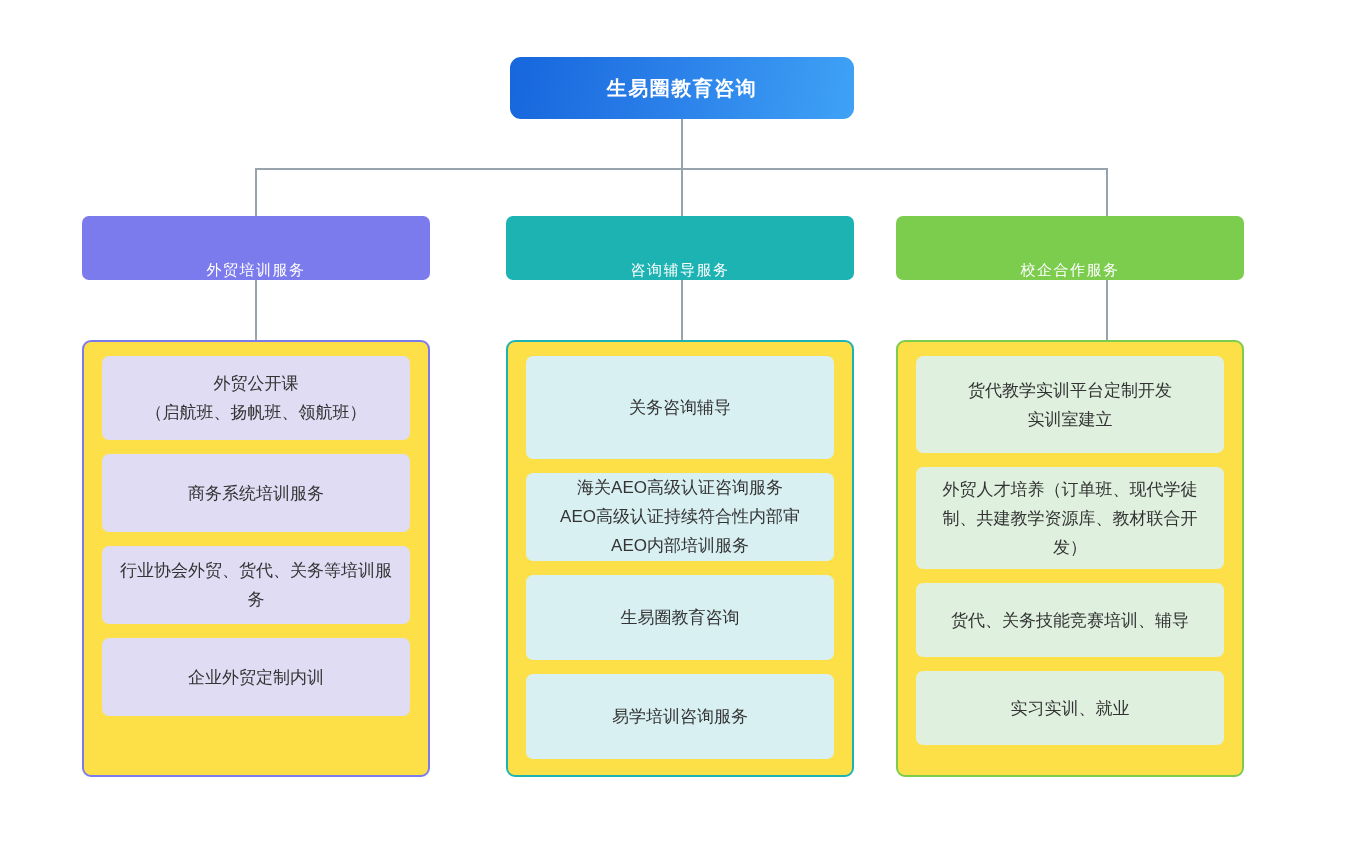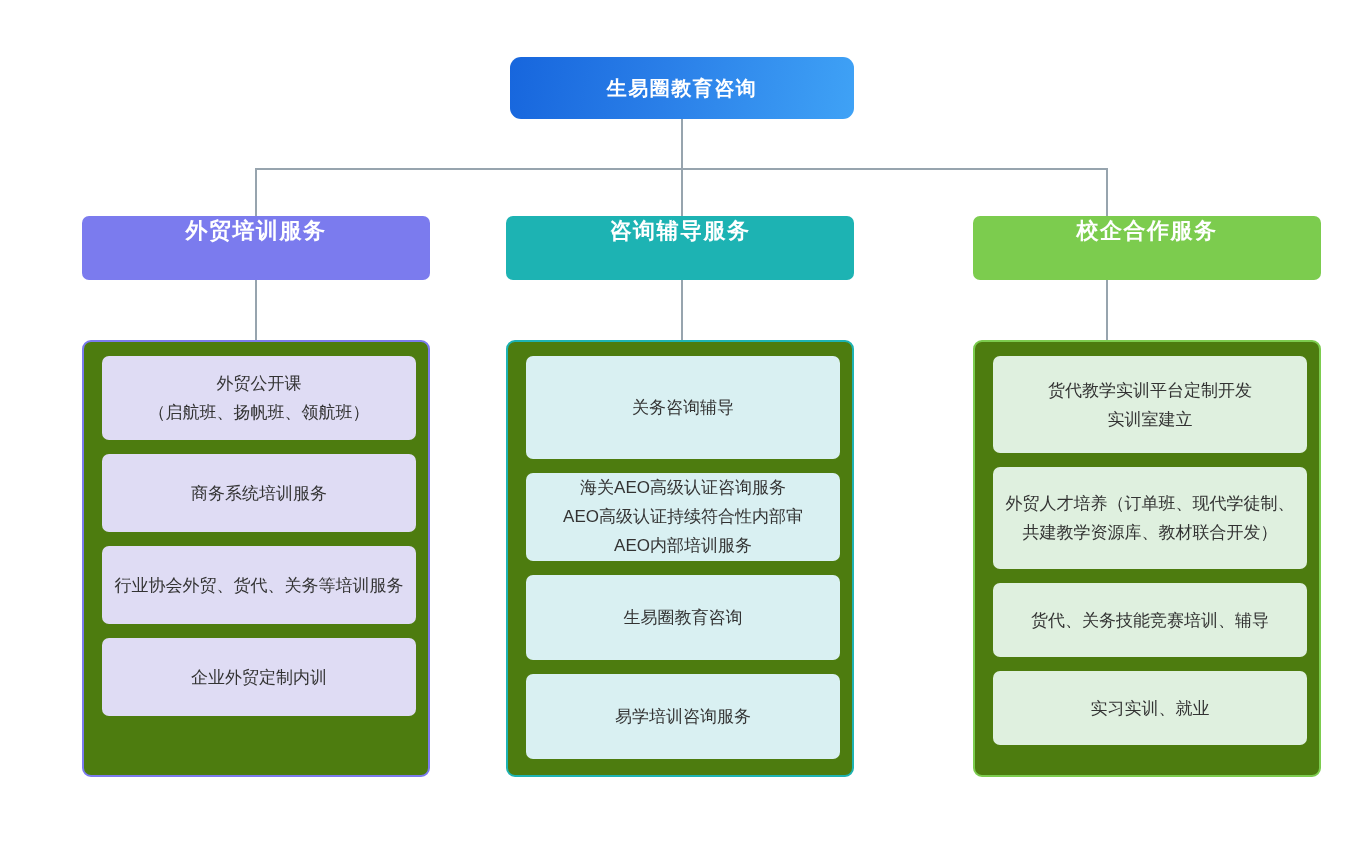--- a/index.html
+++ b/index.html
@@ -69,11 +69,11 @@
     height: 64px;
     border-radius: 7px;
     display: flex;
-    align-items: flex-start;
+    align-items: flex-end;
     justify-content: center;
     color: #ffffff;
-    font-size: 22px;
-    font-weight: bold;
+    font-size: 15px;
+    font-weight: normal;
     letter-spacing: 1.5px;
     box-sizing: border-box;
   }

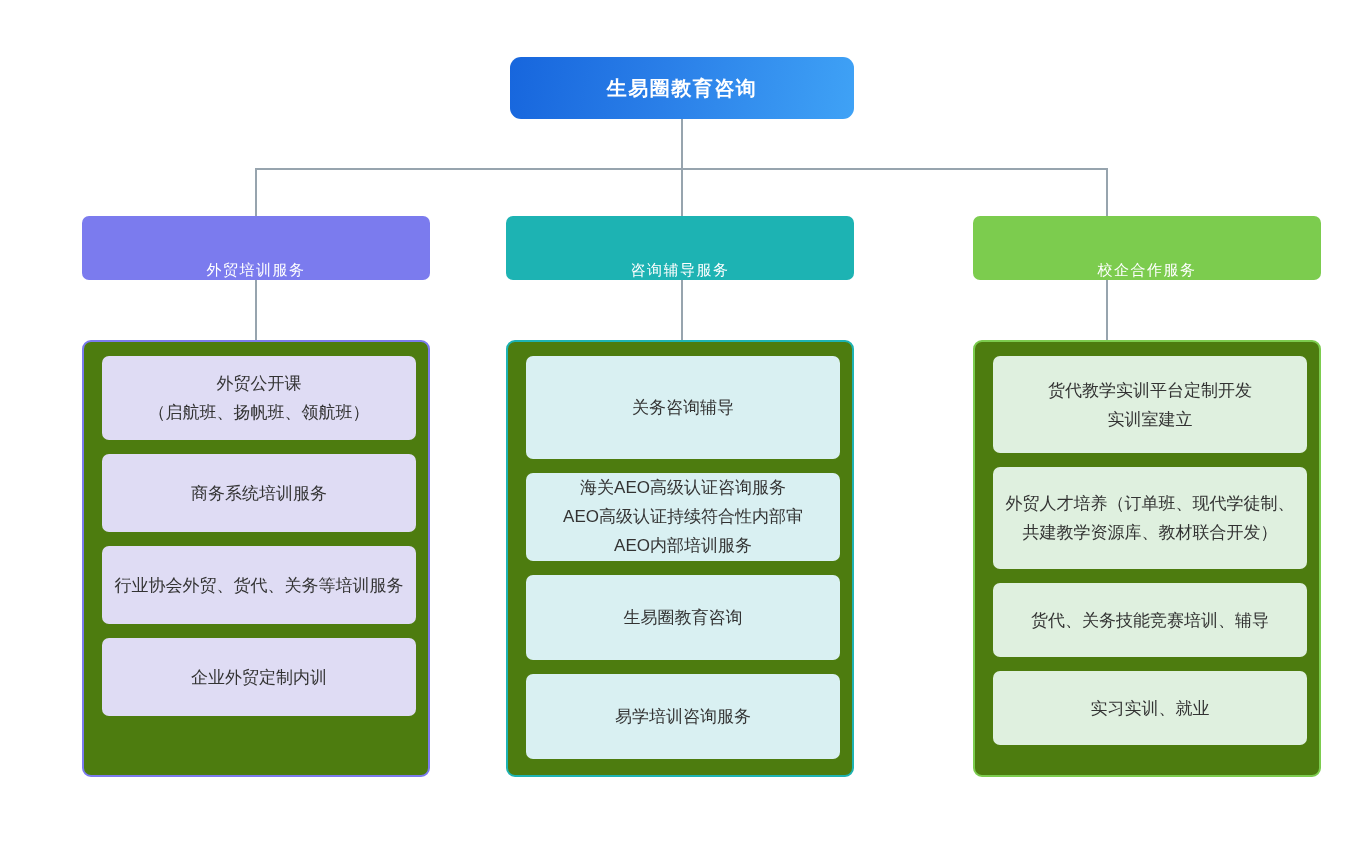--- a/index.html
+++ b/index.html
@@ -63,7 +63,7 @@
   }
   .branch-1 { left: 82px; }
   .branch-2 { left: 506px; }
-  .branch-3 { left: 973px; }
+  .branch-3 { left: 896px; }
 
   .branch-header {
     height: 64px;

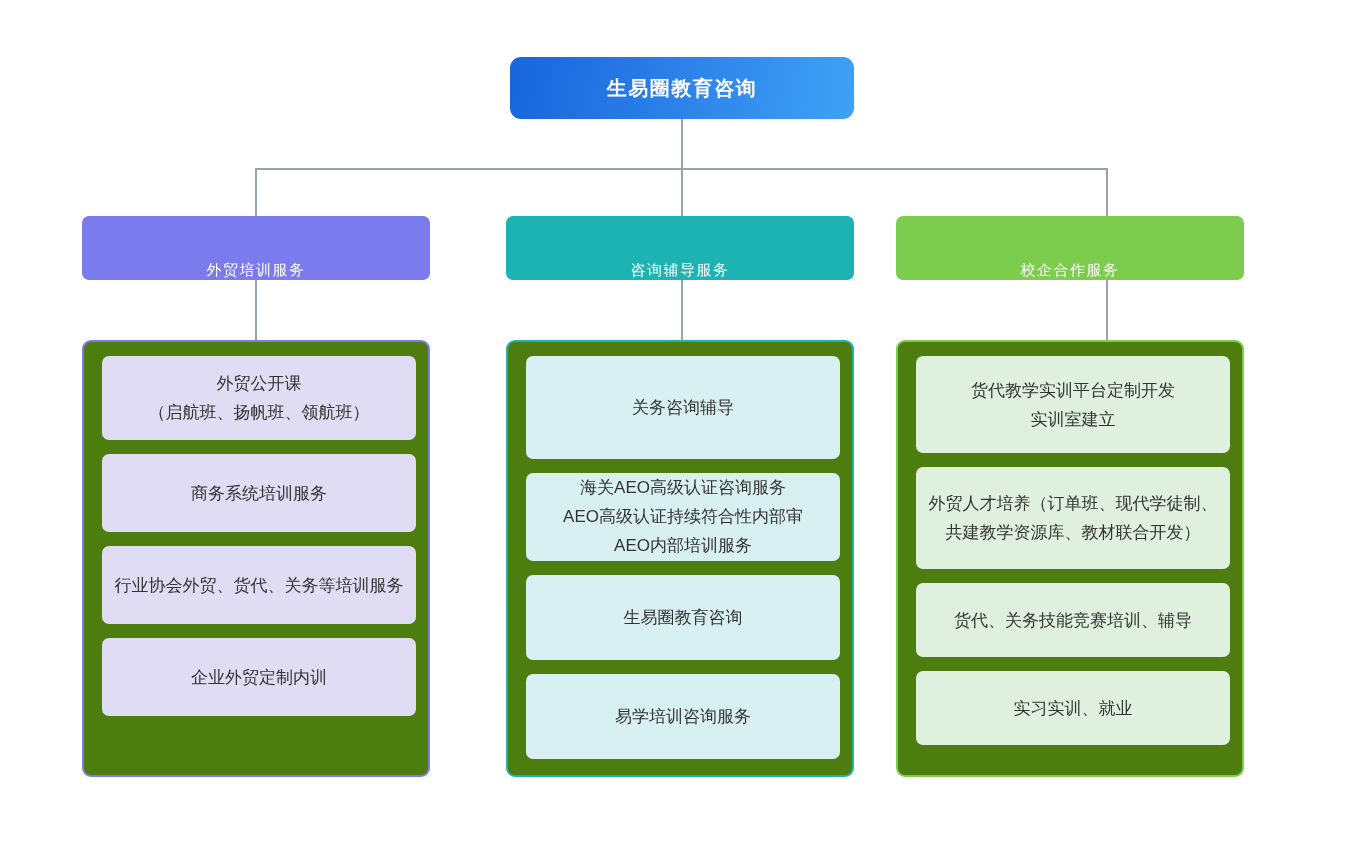--- a/index.html
+++ b/index.html
@@ -88,9 +88,9 @@
     width: 348px;
     border-radius: 9px;
     border: 2px solid #7b7bee;
-    background: #4d7c0f;
-    box-sizing: border-box;
-    padding: 14px 12px 16px 18px;
+    background: #fde047;
+    box-sizing: border-box;
+    padding: 14px 18px 16px 18px;
     display: flex;
     flex-direction: column;
     justify-content: flex-start;

